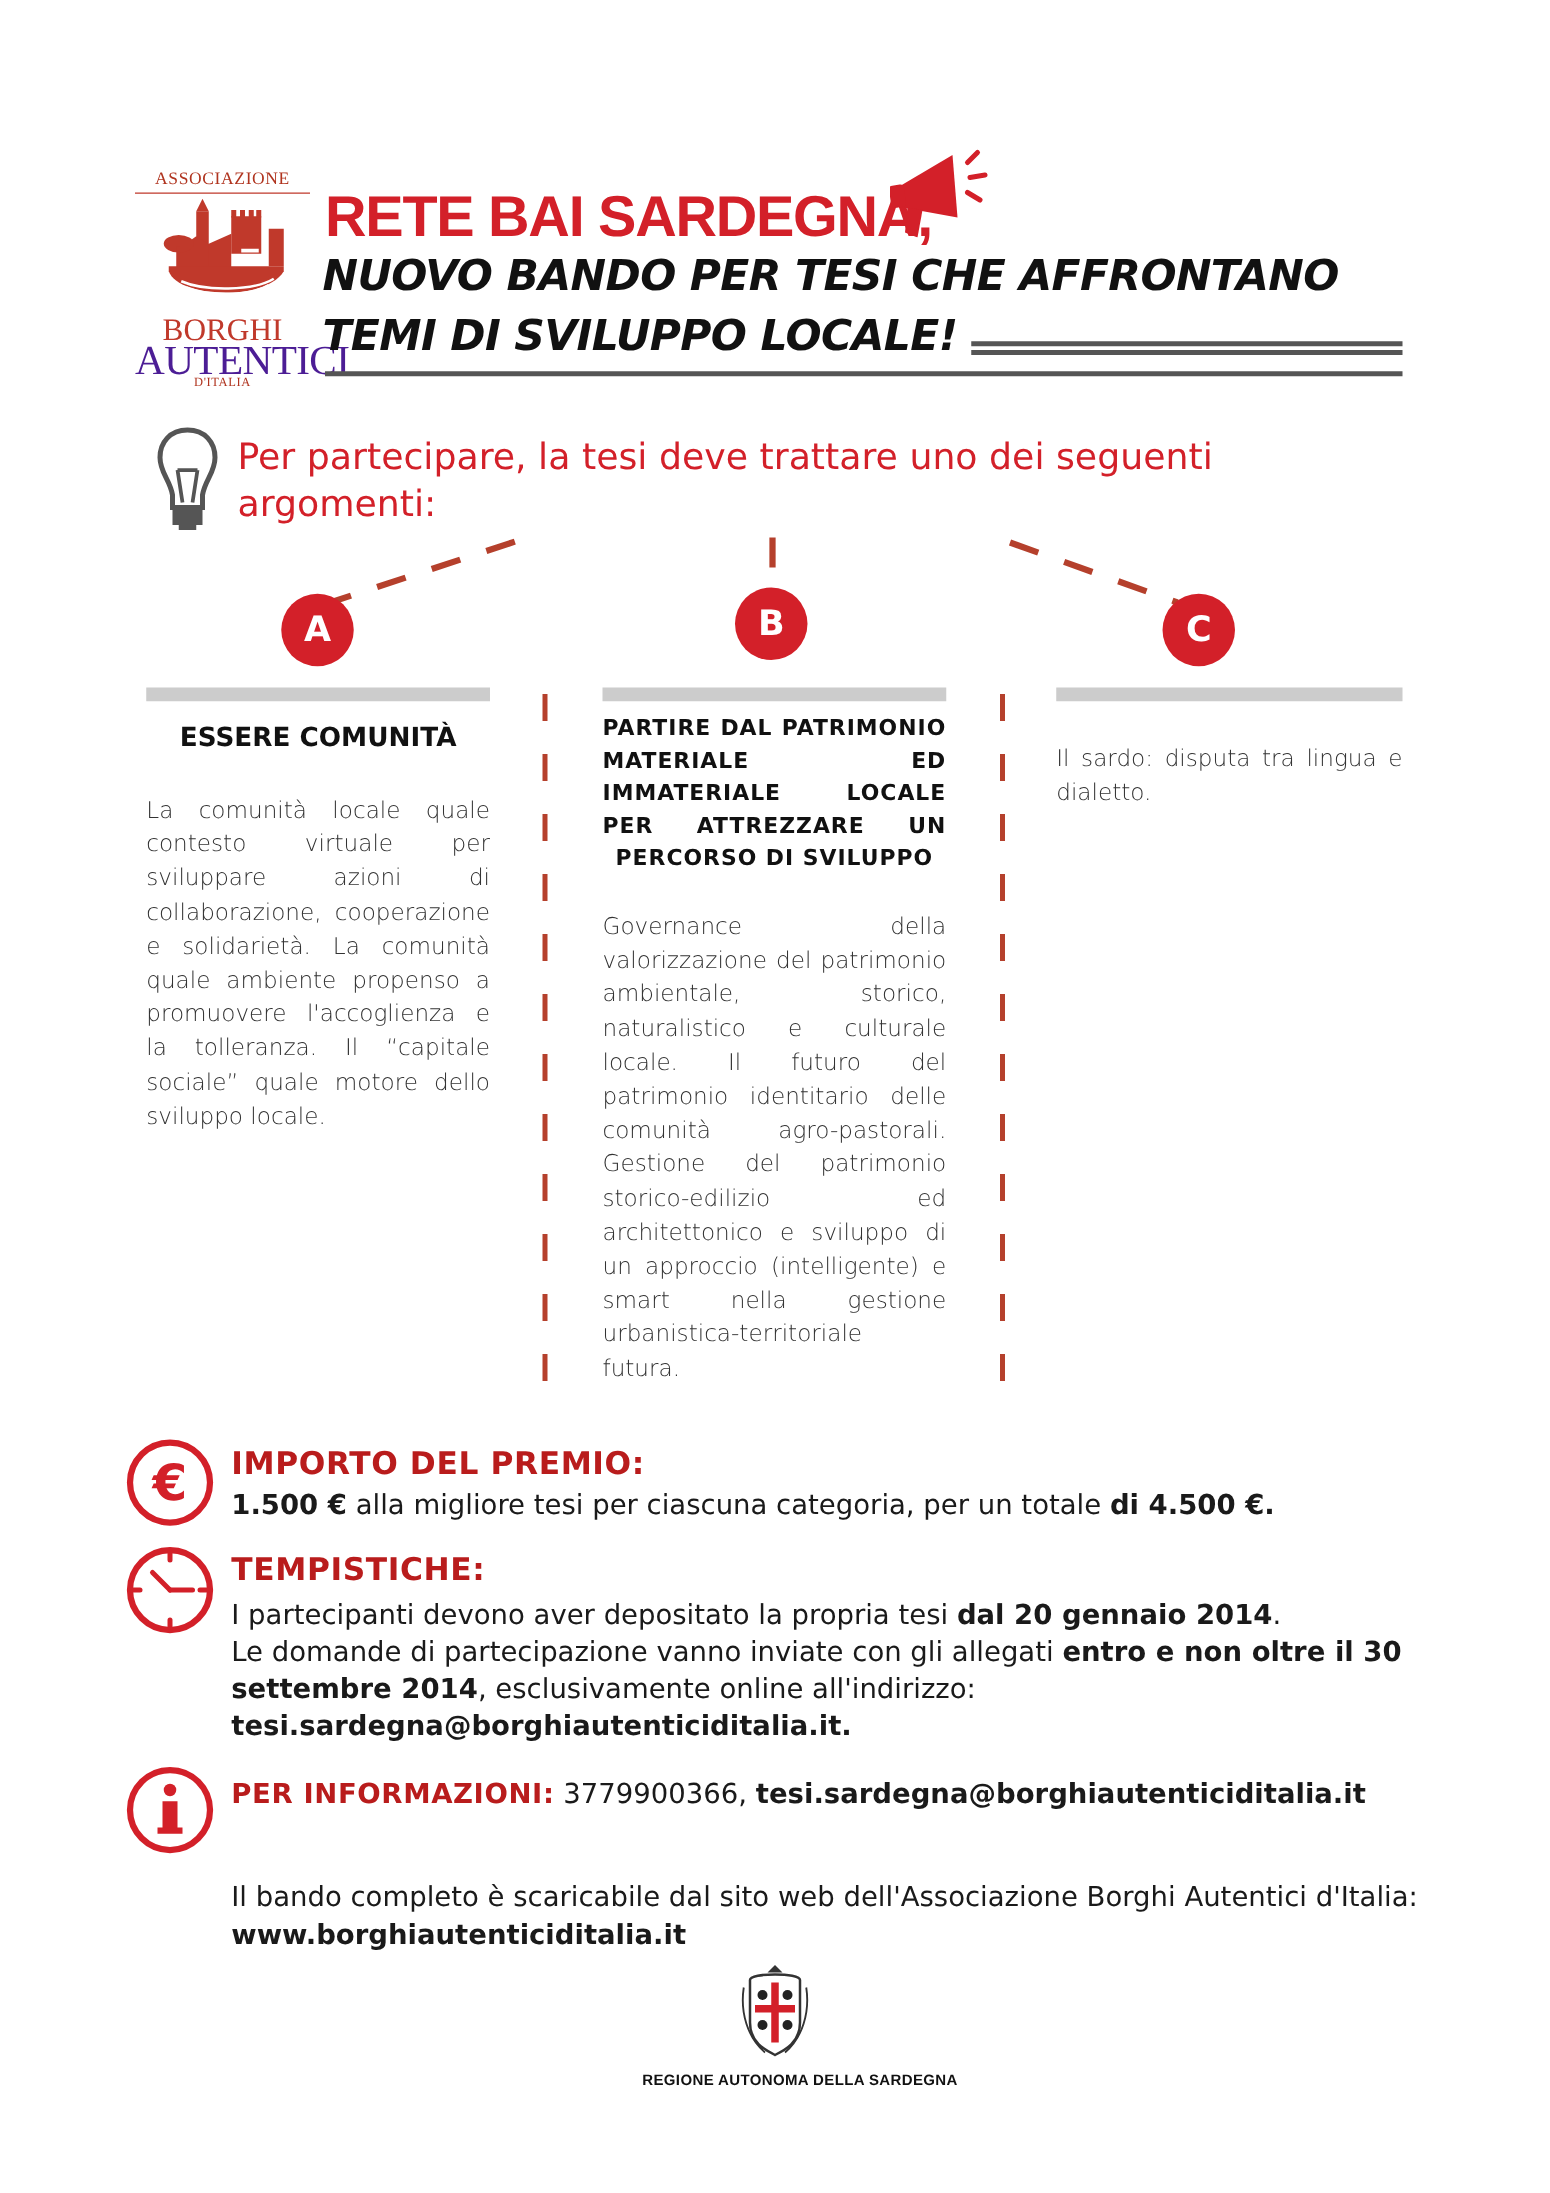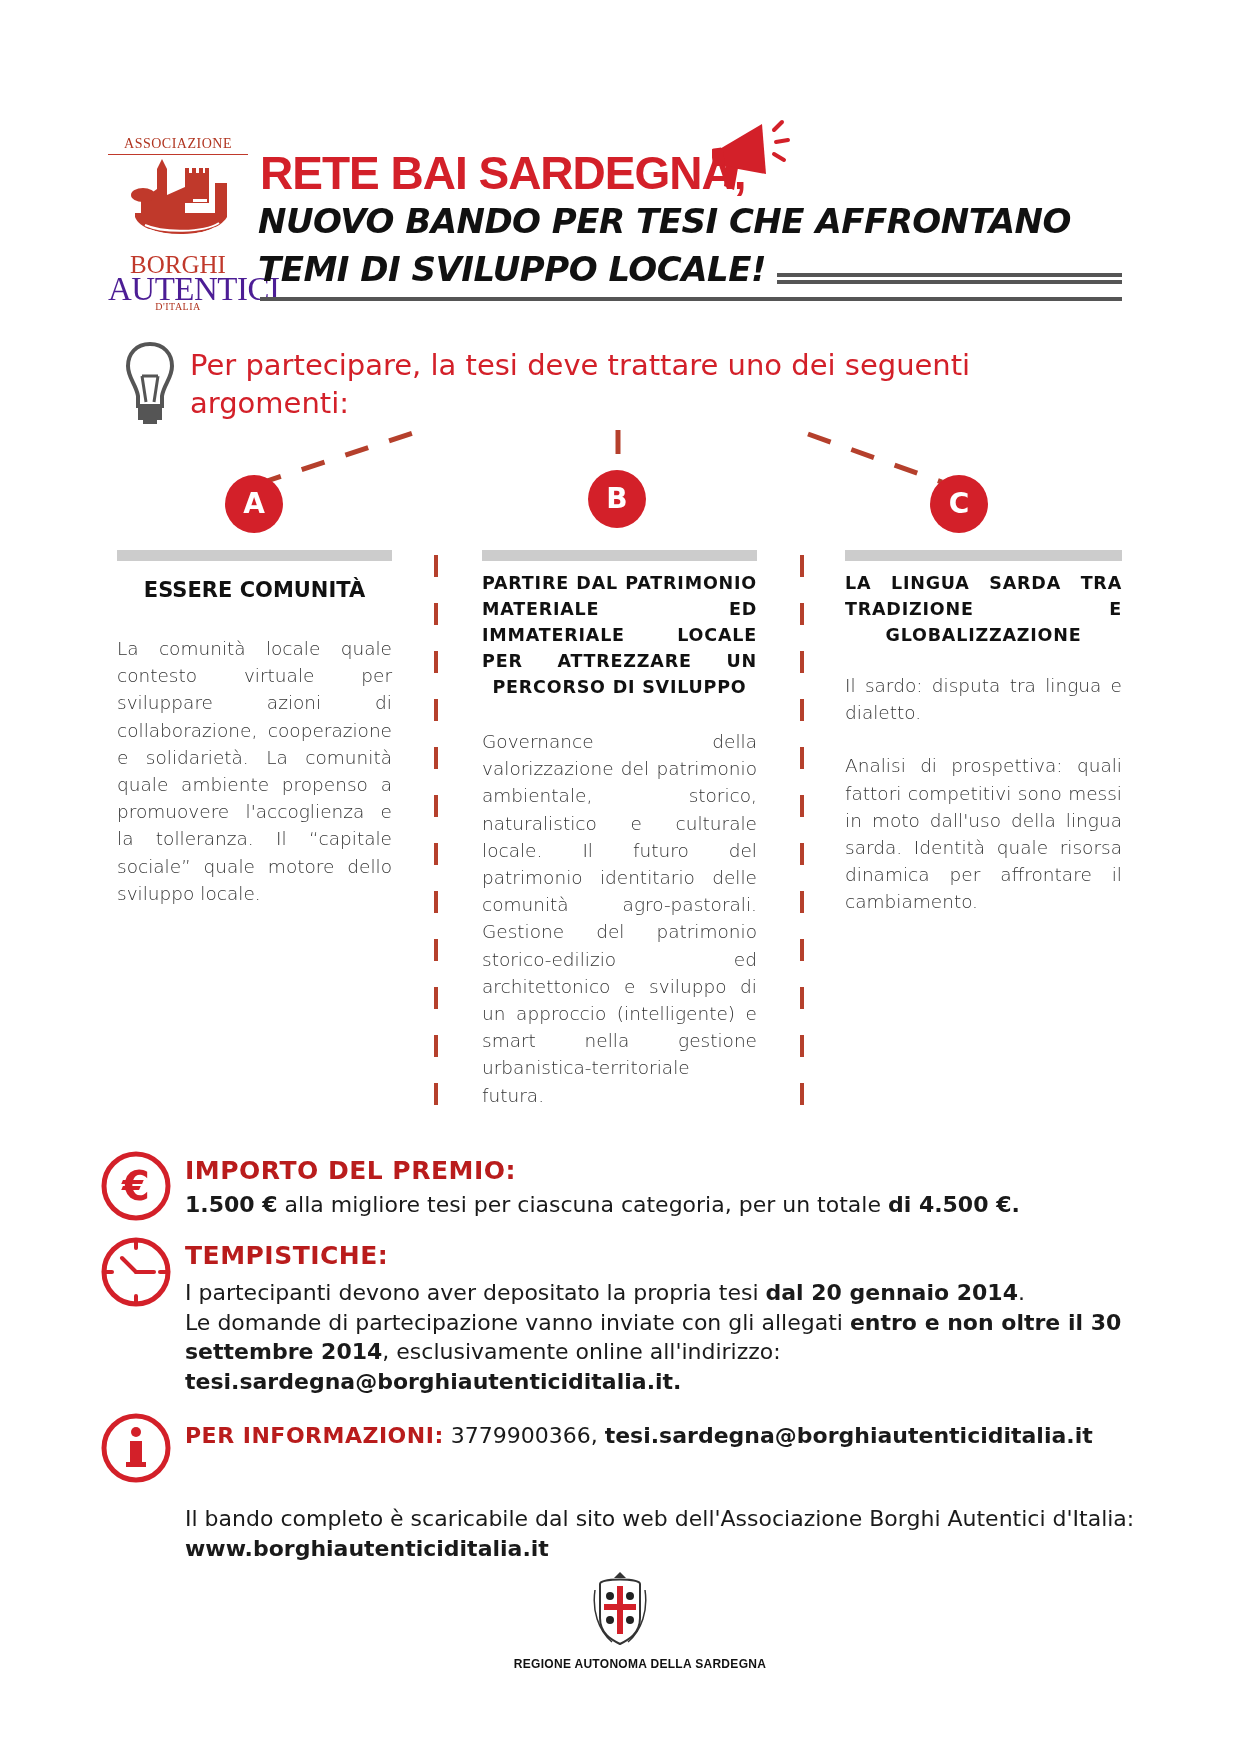--- a/index.html
+++ b/index.html
@@ -163,7 +163,6 @@
   <p>Governance della valorizzazione del patrimonio ambientale, storico, naturalistico e culturale locale. Il futuro del patrimonio identitario delle comunità agro-pastorali. Gestione del patrimonio storico-edilizio ed architettonico e sviluppo di un approccio (intelligente) e smart nella gestione urbanistica-territoriale futura.</p>
 </div>
 <div class="abs col colC">
-  <h3>LA LINGUA SARDA TRA TRADIZIONE E GLOBALIZZAZIONE</h3>
   <p class="first">Il sardo: disputa tra lingua e dialetto.</p>
   <p class="second">Analisi di prospettiva: quali fattori competitivi sono messi in moto dall'uso della lingua sarda. Identità quale risorsa dinamica per affrontare il cambiamento.</p>
 </div>

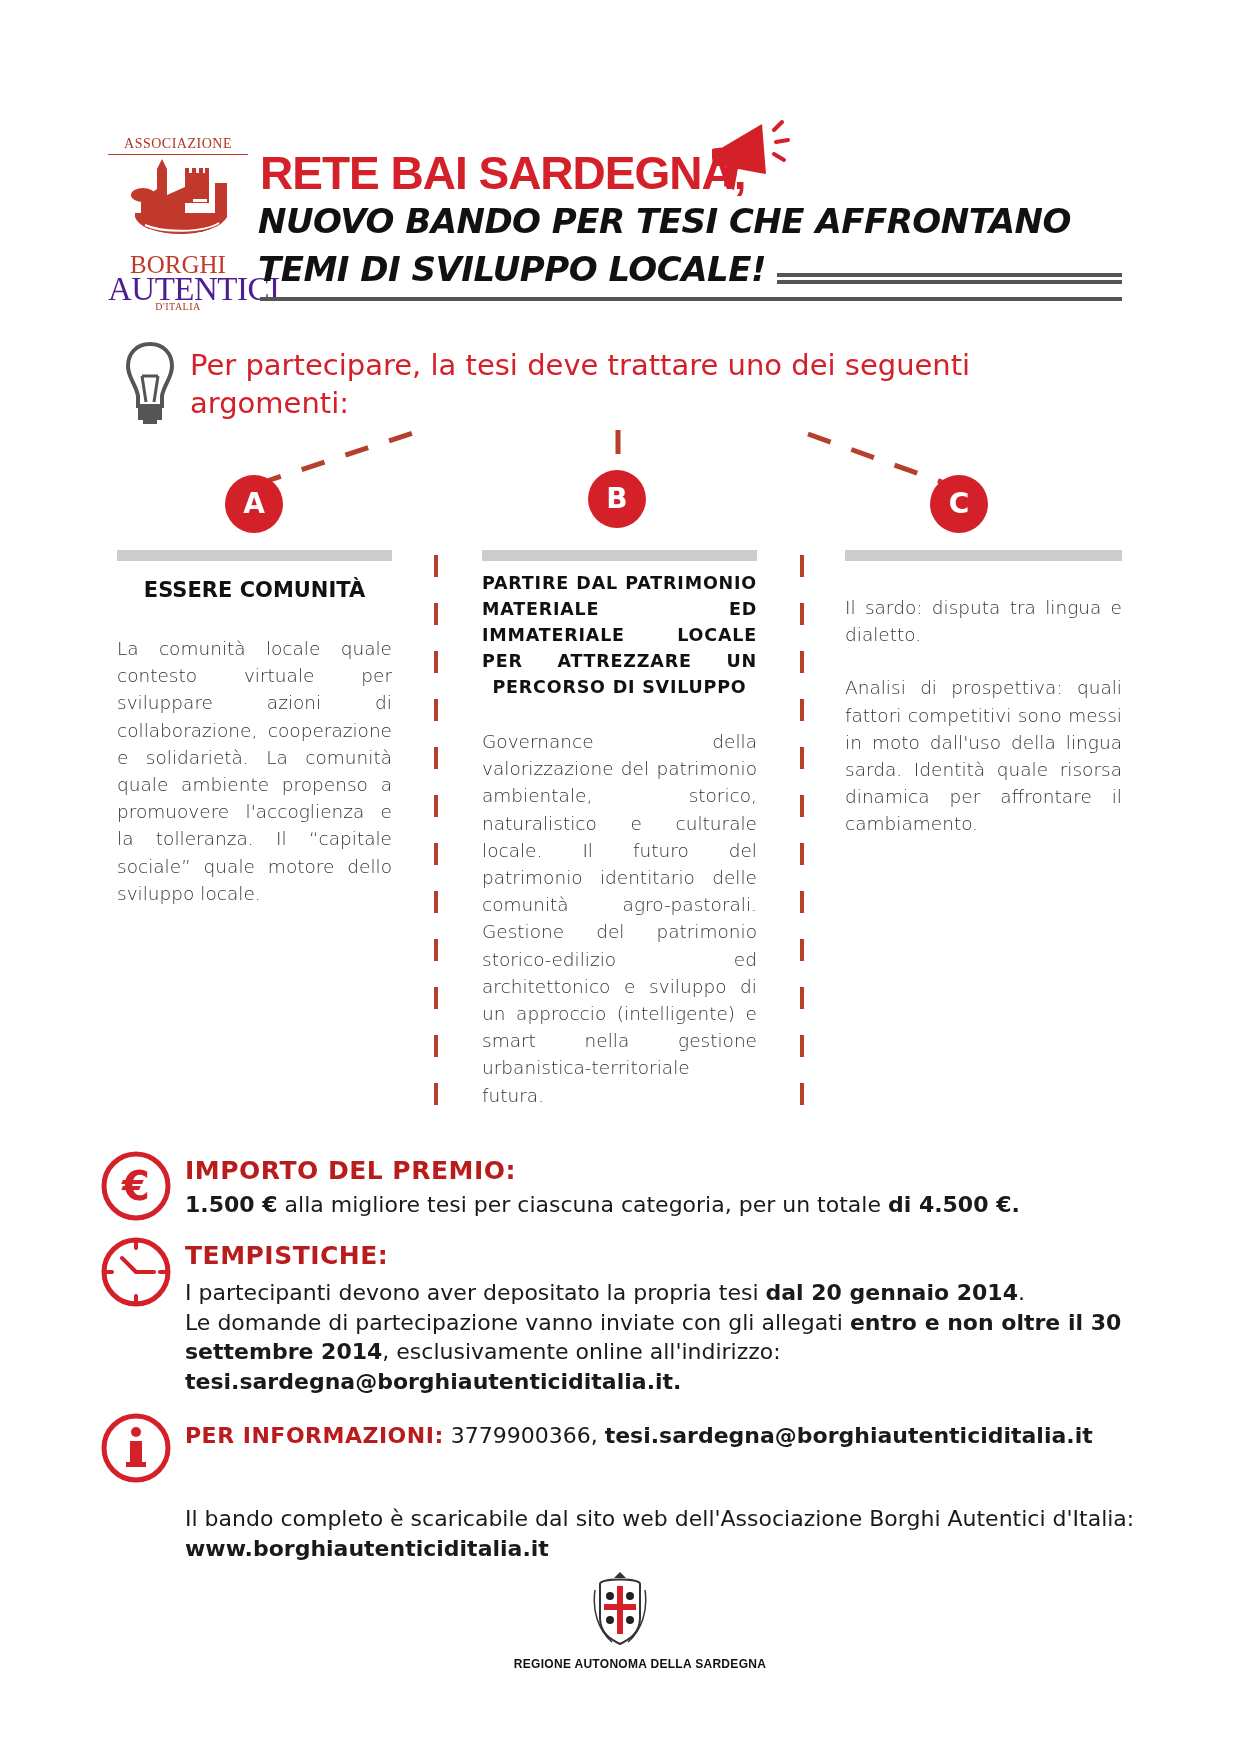--- a/index.html
+++ b/index.html
@@ -164,7 +164,6 @@
 </div>
 <div class="abs col colC">
   <p class="first">Il sardo: disputa tra lingua e dialetto.</p>
-  <p class="second">Analisi di prospettiva: quali fattori competitivi sono messi in moto dall'uso della lingua sarda. Identità quale risorsa dinamica per affrontare il cambiamento.</p>
 </div>
 
 <svg class="abs icon-c ic1" viewBox="0 0 72 72">

